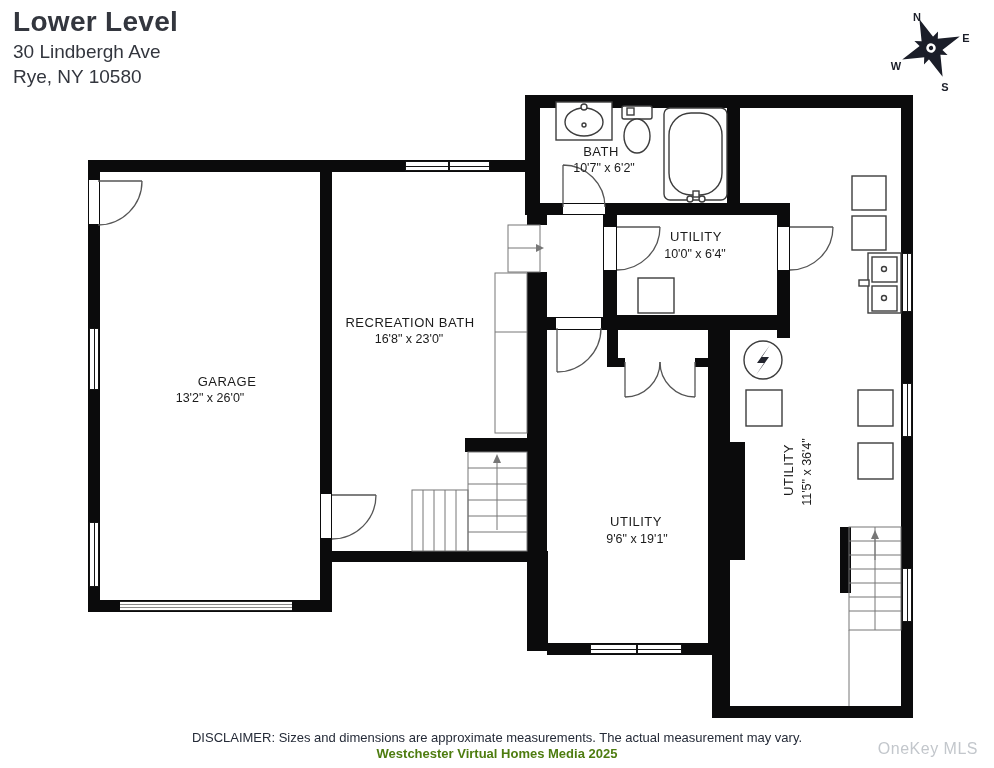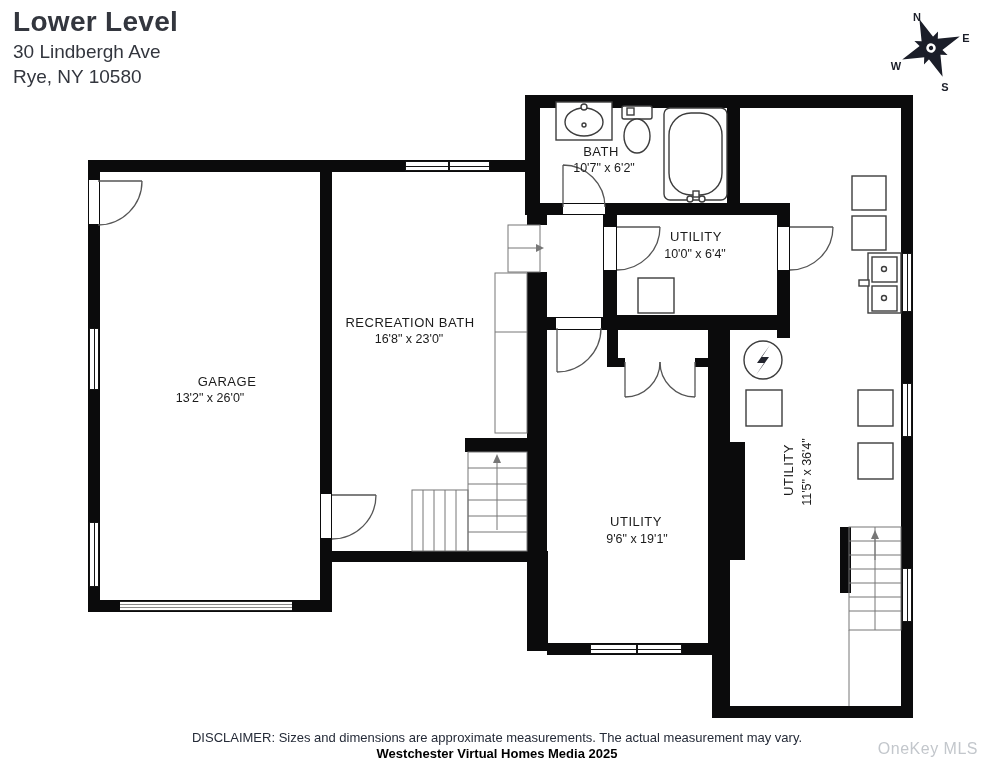--- a/index.html
+++ b/index.html
@@ -19,7 +19,7 @@
   .hdr .t{font-size:28px;font-weight:600;letter-spacing:.3px;line-height:34px;}
   .hdr .a{font-size:19px;font-weight:500;line-height:25px;}
   .disc{position:absolute;left:0;right:0;top:730px;text-align:center;font-size:13px;color:#252b38;}
-  .credit{position:absolute;left:0;right:0;top:746px;text-align:center;font-size:13px;font-weight:700;color:#000000;}
+  .credit{position:absolute;left:0;right:0;top:746px;text-align:center;font-size:13px;font-weight:700;color:#4d7c0f;}
   .wm{position:absolute;right:16px;top:740px;font-size:16px;color:#c3c7cc;letter-spacing:.5px;}
   svg{position:absolute;left:0;top:0;pointer-events:none;}
 </style>

